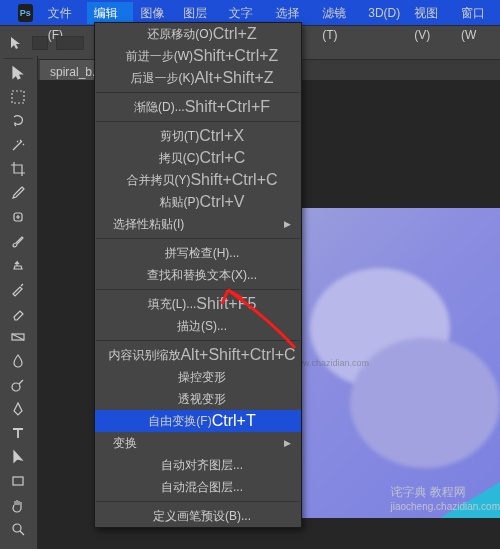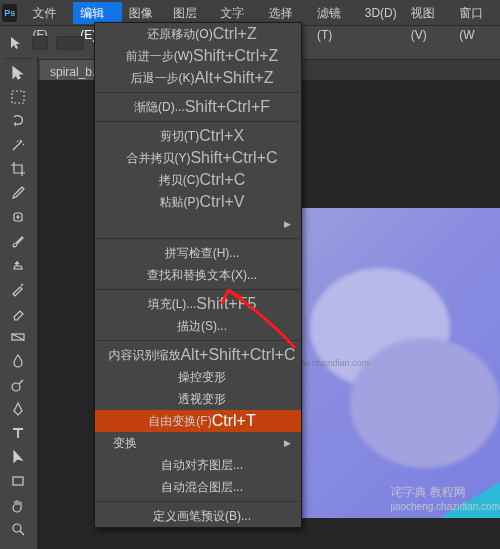--- a/index.html
+++ b/index.html
@@ -4,7 +4,7 @@
 <style>
 *{margin:0;padding:0;box-sizing:border-box;font-family:"Microsoft YaHei",sans-serif;font-size:12px;color:#ccc;-webkit-font-smoothing:antialiased}
 body{background:#535353;width:500px;height:549px;overflow:hidden;position:relative}
-.menubar{background:#404040;height:26px;display:flex;align-items:center;padding-left:2px;border-bottom:1px solid #2a2a2a}
+.menubar{background:#1d4ed8;height:26px;display:flex;align-items:center;padding-left:18px;border-bottom:1px solid #2a2a2a}
 .menubar .ps-logo{width:18px;height:18px;background:#1f1f1f;border-radius:3px;margin-right:8px;display:flex;align-items:center;justify-content:center;color:#5fb3e6;font-size:9px;font-weight:bold}
 .menubar .mitem{padding:0 7px;height:22px;line-height:22px;cursor:default}
 .menubar .mitem.open{background:#1473e6;color:#fff}

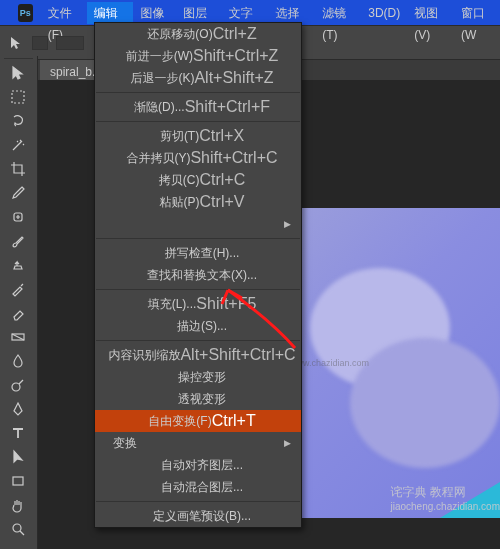--- a/index.html
+++ b/index.html
@@ -215,12 +215,12 @@
       <span class="sc">Ctrl+X</span>
     </div>
     <div class="di">
+      <span class="lbl">拷贝(C)</span>
+      <span class="sc">Ctrl+C</span>
+    </div>
+    <div class="di">
       <span class="lbl">合并拷贝(Y)</span>
       <span class="sc">Shift+Ctrl+C</span>
-    </div>
-    <div class="di">
-      <span class="lbl">拷贝(C)</span>
-      <span class="sc">Ctrl+C</span>
     </div>
     <div class="di">
       <span class="lbl">粘贴(P)</span>

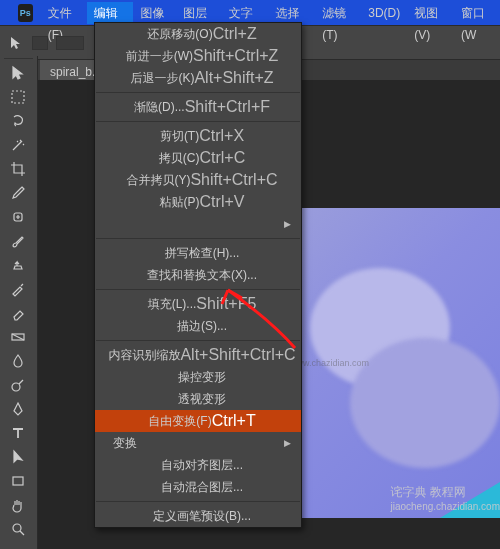--- a/index.html
+++ b/index.html
@@ -227,6 +227,7 @@
       <span class="sc">Ctrl+V</span>
     </div>
     <div class="di">
+      <span class="lbl">选择性粘贴(I)</span>
       <span class="arr">▶</span>
     </div>
     <div class="dsep"></div>

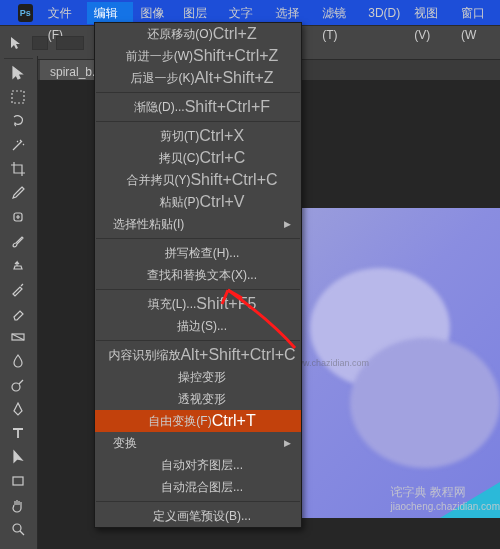--- a/index.html
+++ b/index.html
@@ -29,7 +29,7 @@
 .dropdown{position:absolute;left:94px;top:22px;width:208px;background:#454545;border:1px solid #1a1a1a;box-shadow:2px 3px 6px rgba(0,0,0,.5);z-index:50}
 .dropdown .di{height:22px;display:flex;align-items:center;padding:0 10px 0 18px;justify-content:center;cursor:default}
 .dropdown .di.disabled{color:#7a7a7a}
-.dropdown .di.hl{background:#c2410c;color:#fff}
+.dropdown .di.hl{background:#1d4ed8;color:#fff}
 .dropdown .di.hl .sc{color:#fff}
 .dropdown .di .lbl{white-space:nowrap}
 .dropdown .di .sc{color:#bbb;font-size:16px}

